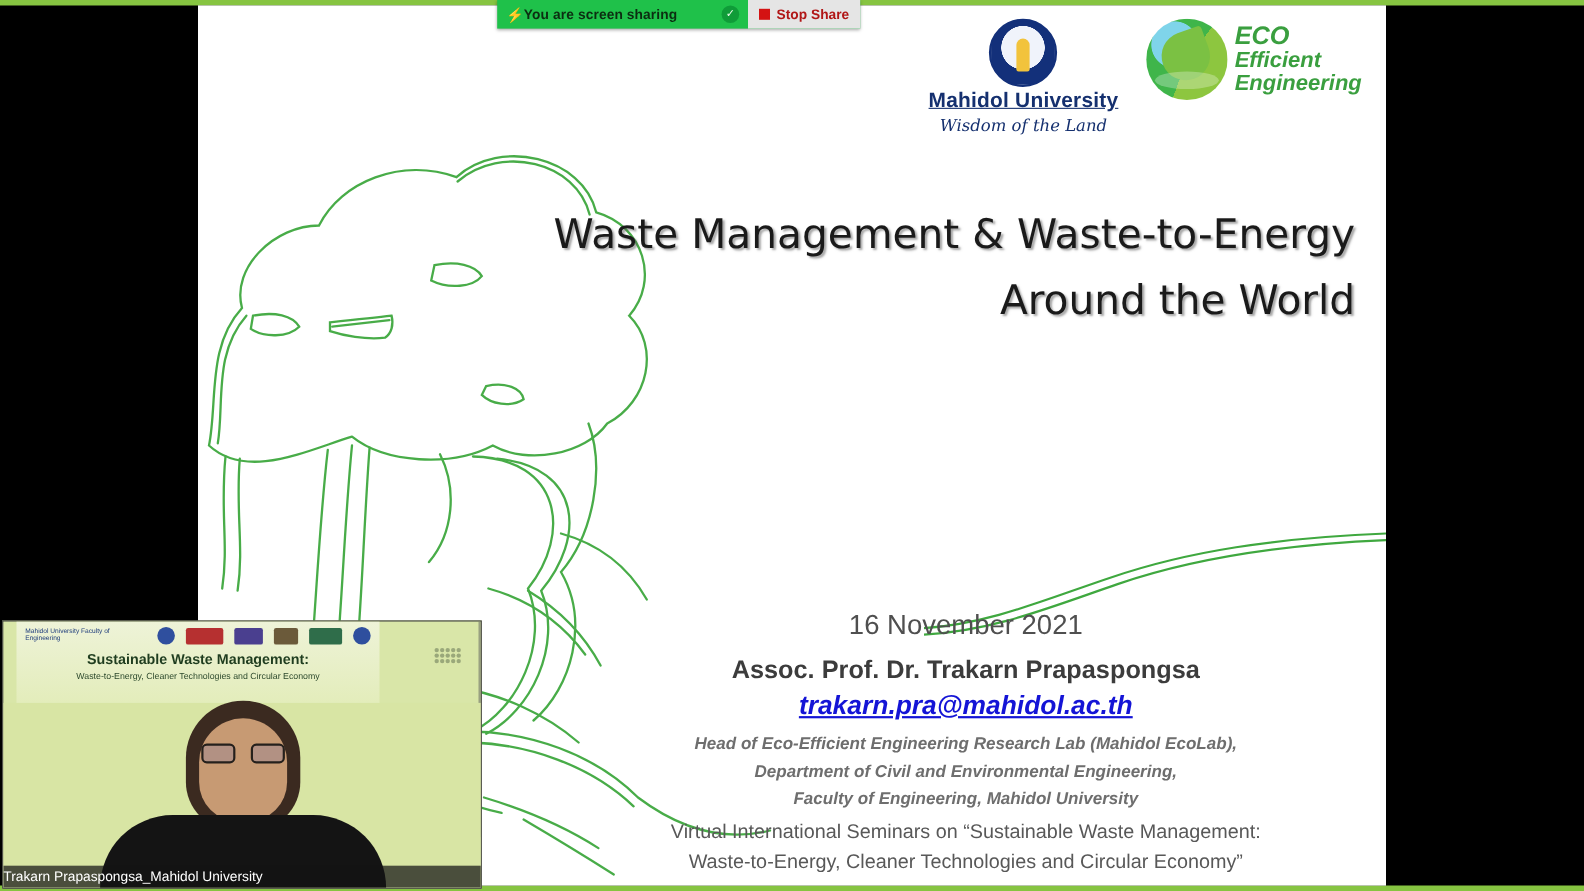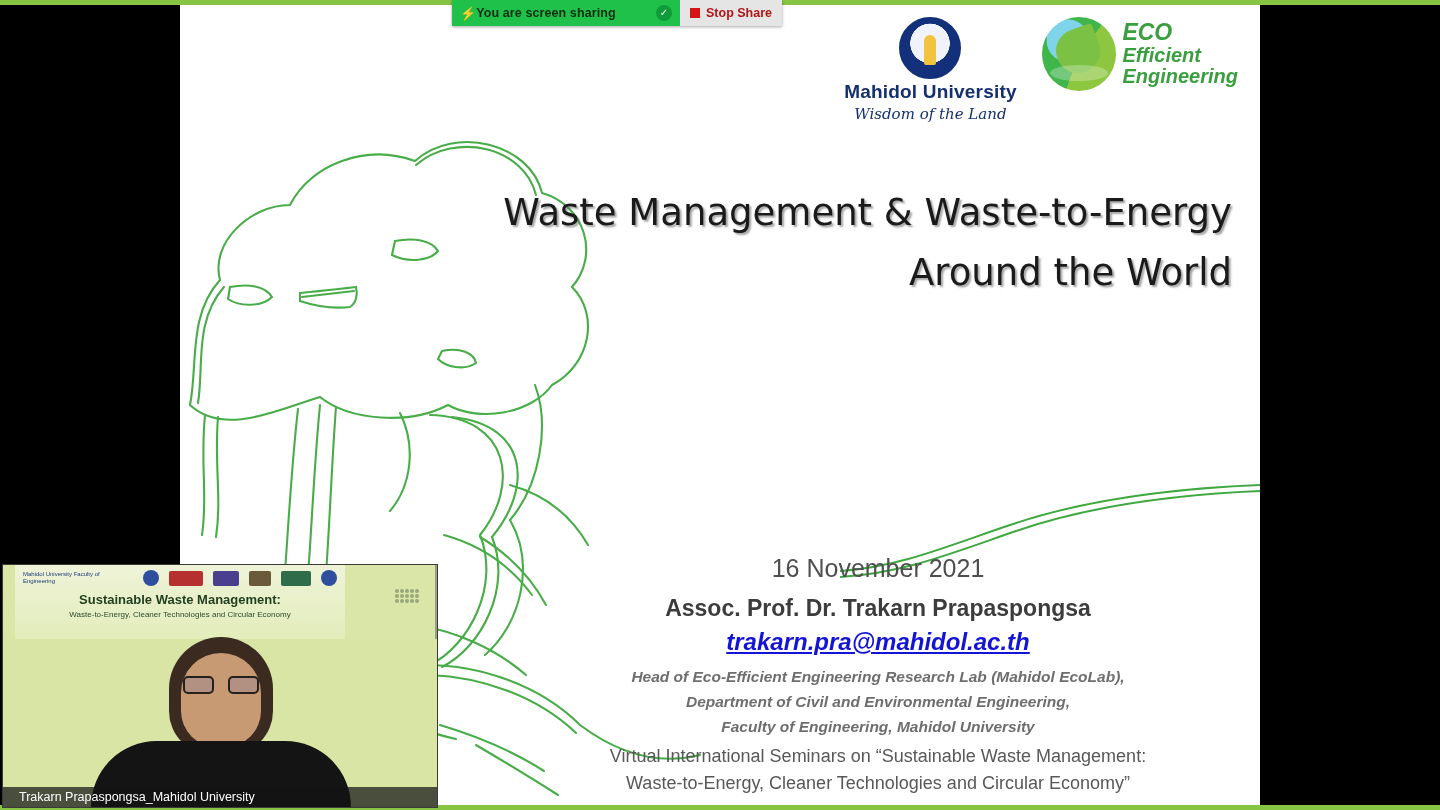--- a/index.html
+++ b/index.html
@@ -135,6 +135,7 @@
     font-size: 19px;
     font-weight: bold;
     letter-spacing: 0.2px;
+    text-decoration: underline;
   }
   .mu-tag {
     color: #15306f;

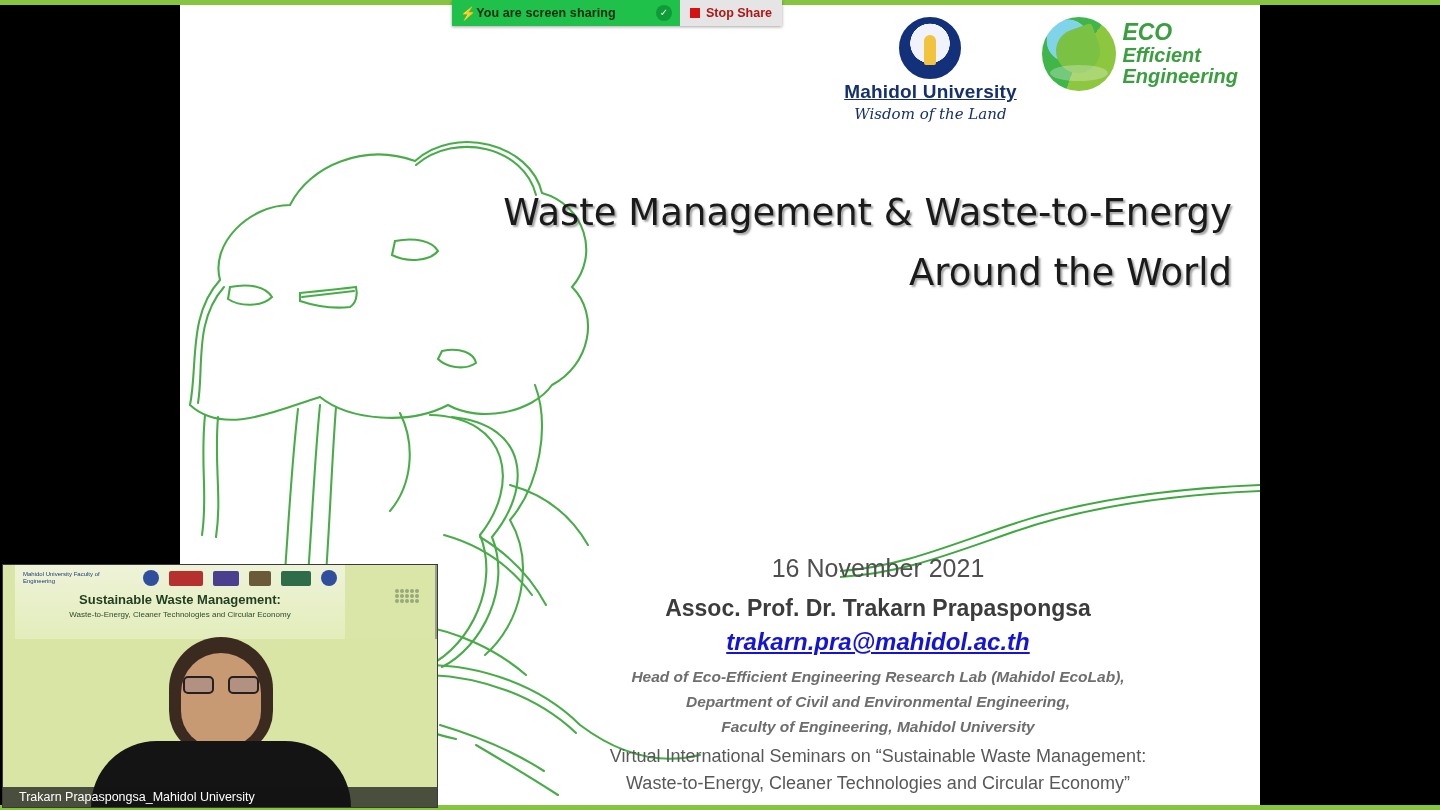--- a/index.html
+++ b/index.html
@@ -325,7 +325,7 @@
     position: absolute;
     left: 0; bottom: 0;
     width: 436px;
-    padding: 3px 16px;
+    padding: 3px 0;
     background: rgba(20,20,20,0.72);
     color: #fff;
     font-size: 12.5px;

